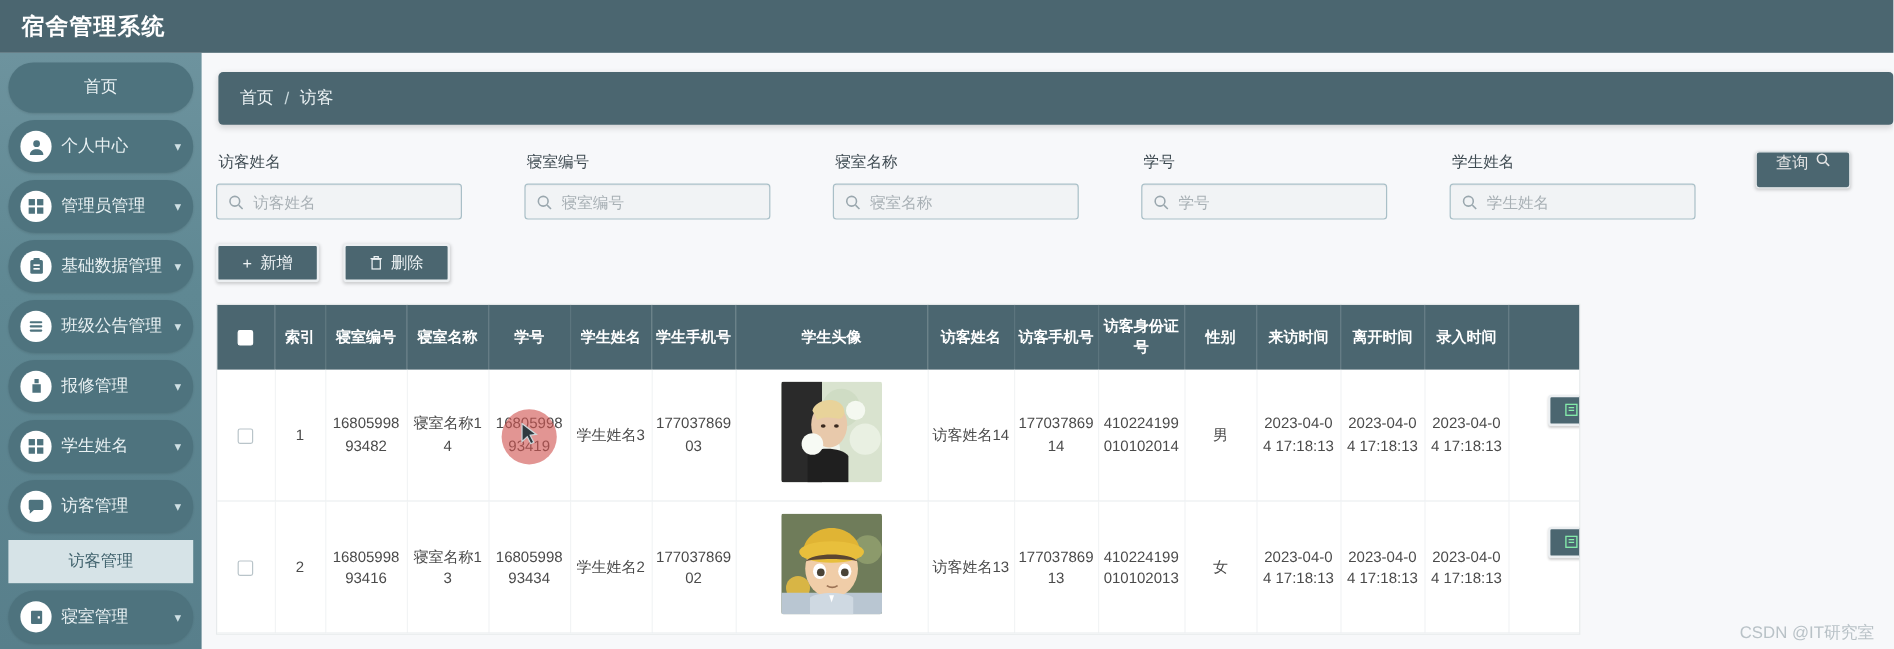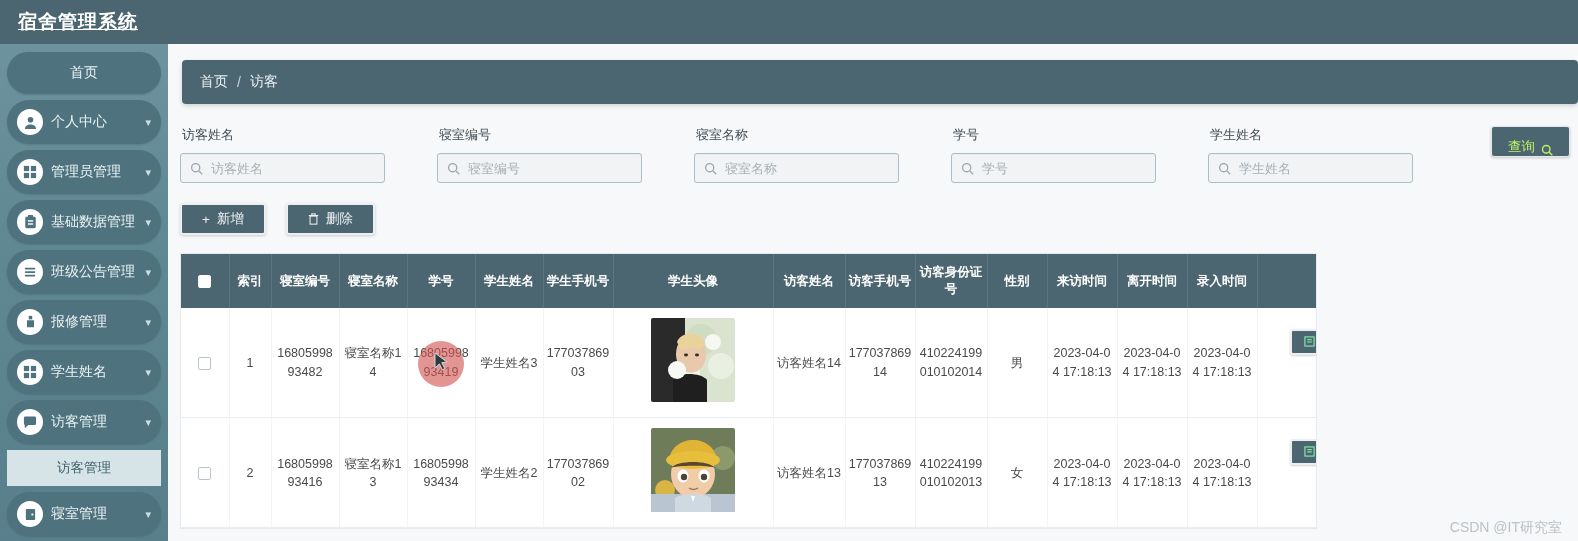--- a/index.html
+++ b/index.html
@@ -21,7 +21,7 @@
   }
   .topbar-left { display: flex; align-items: center; padding-left: 18px; }
   .app-title {
-    color: #ffffff; font-size: 19px; font-weight: bold; letter-spacing: 1px; text-decoration: underline;
+    color: #ffffff; font-size: 19px; font-weight: bold; letter-spacing: 1px;
   }
   .topbar-right {
     display: flex; align-items: center; gap: 26px; padding-right: 22px;

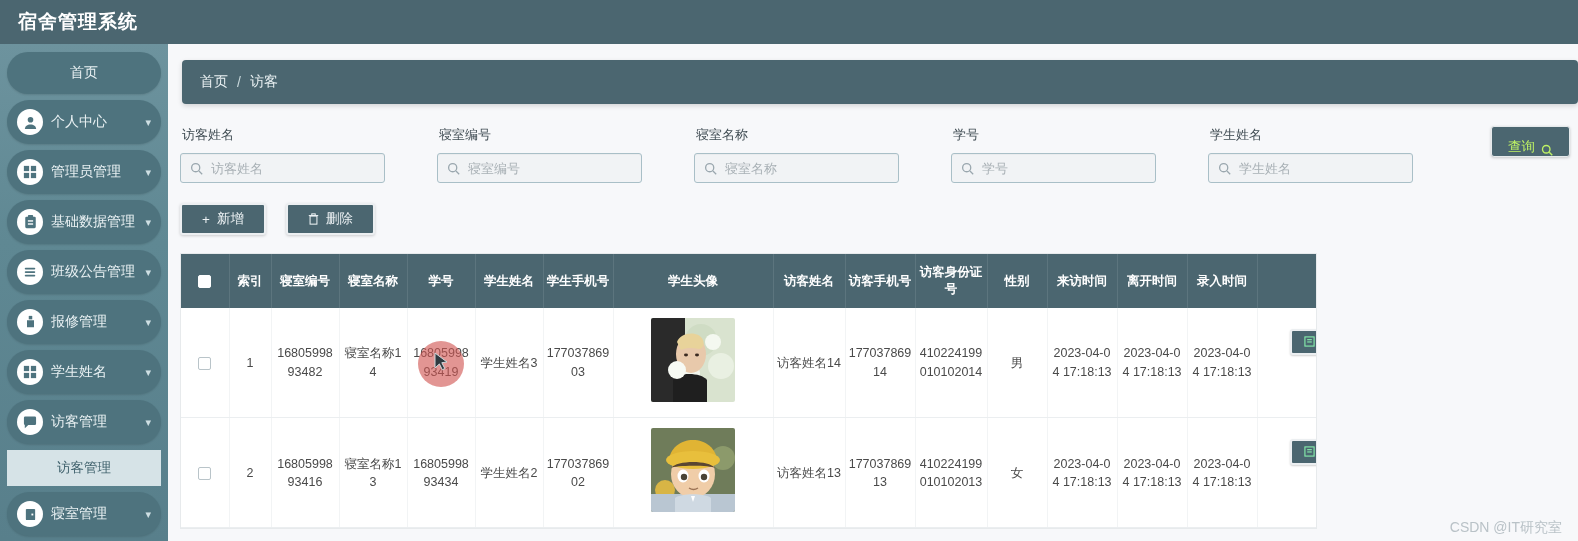--- a/index.html
+++ b/index.html
@@ -112,12 +112,12 @@
   }
   .input-wrap input::placeholder { color: #a8b0b5; }
   .search-btn {
-    position: absolute; right: 8px; top: 0;
+    position: absolute; right: 36px; top: 0;
     height: 31px; padding: 0 16px;
-    background: #4b6670; color: #bef264;
+    background: #4b6670; color: #e5e5e5;
     border: 1px solid #e6eaec; border-radius: 3px;
     font-size: 13.5px; cursor: pointer;
-    display: flex; align-items: flex-end; gap: 6px;
+    display: flex; align-items: flex-start; gap: 6px;
     box-shadow: 0 1px 3px rgba(0,0,0,0.2);
   }
 

